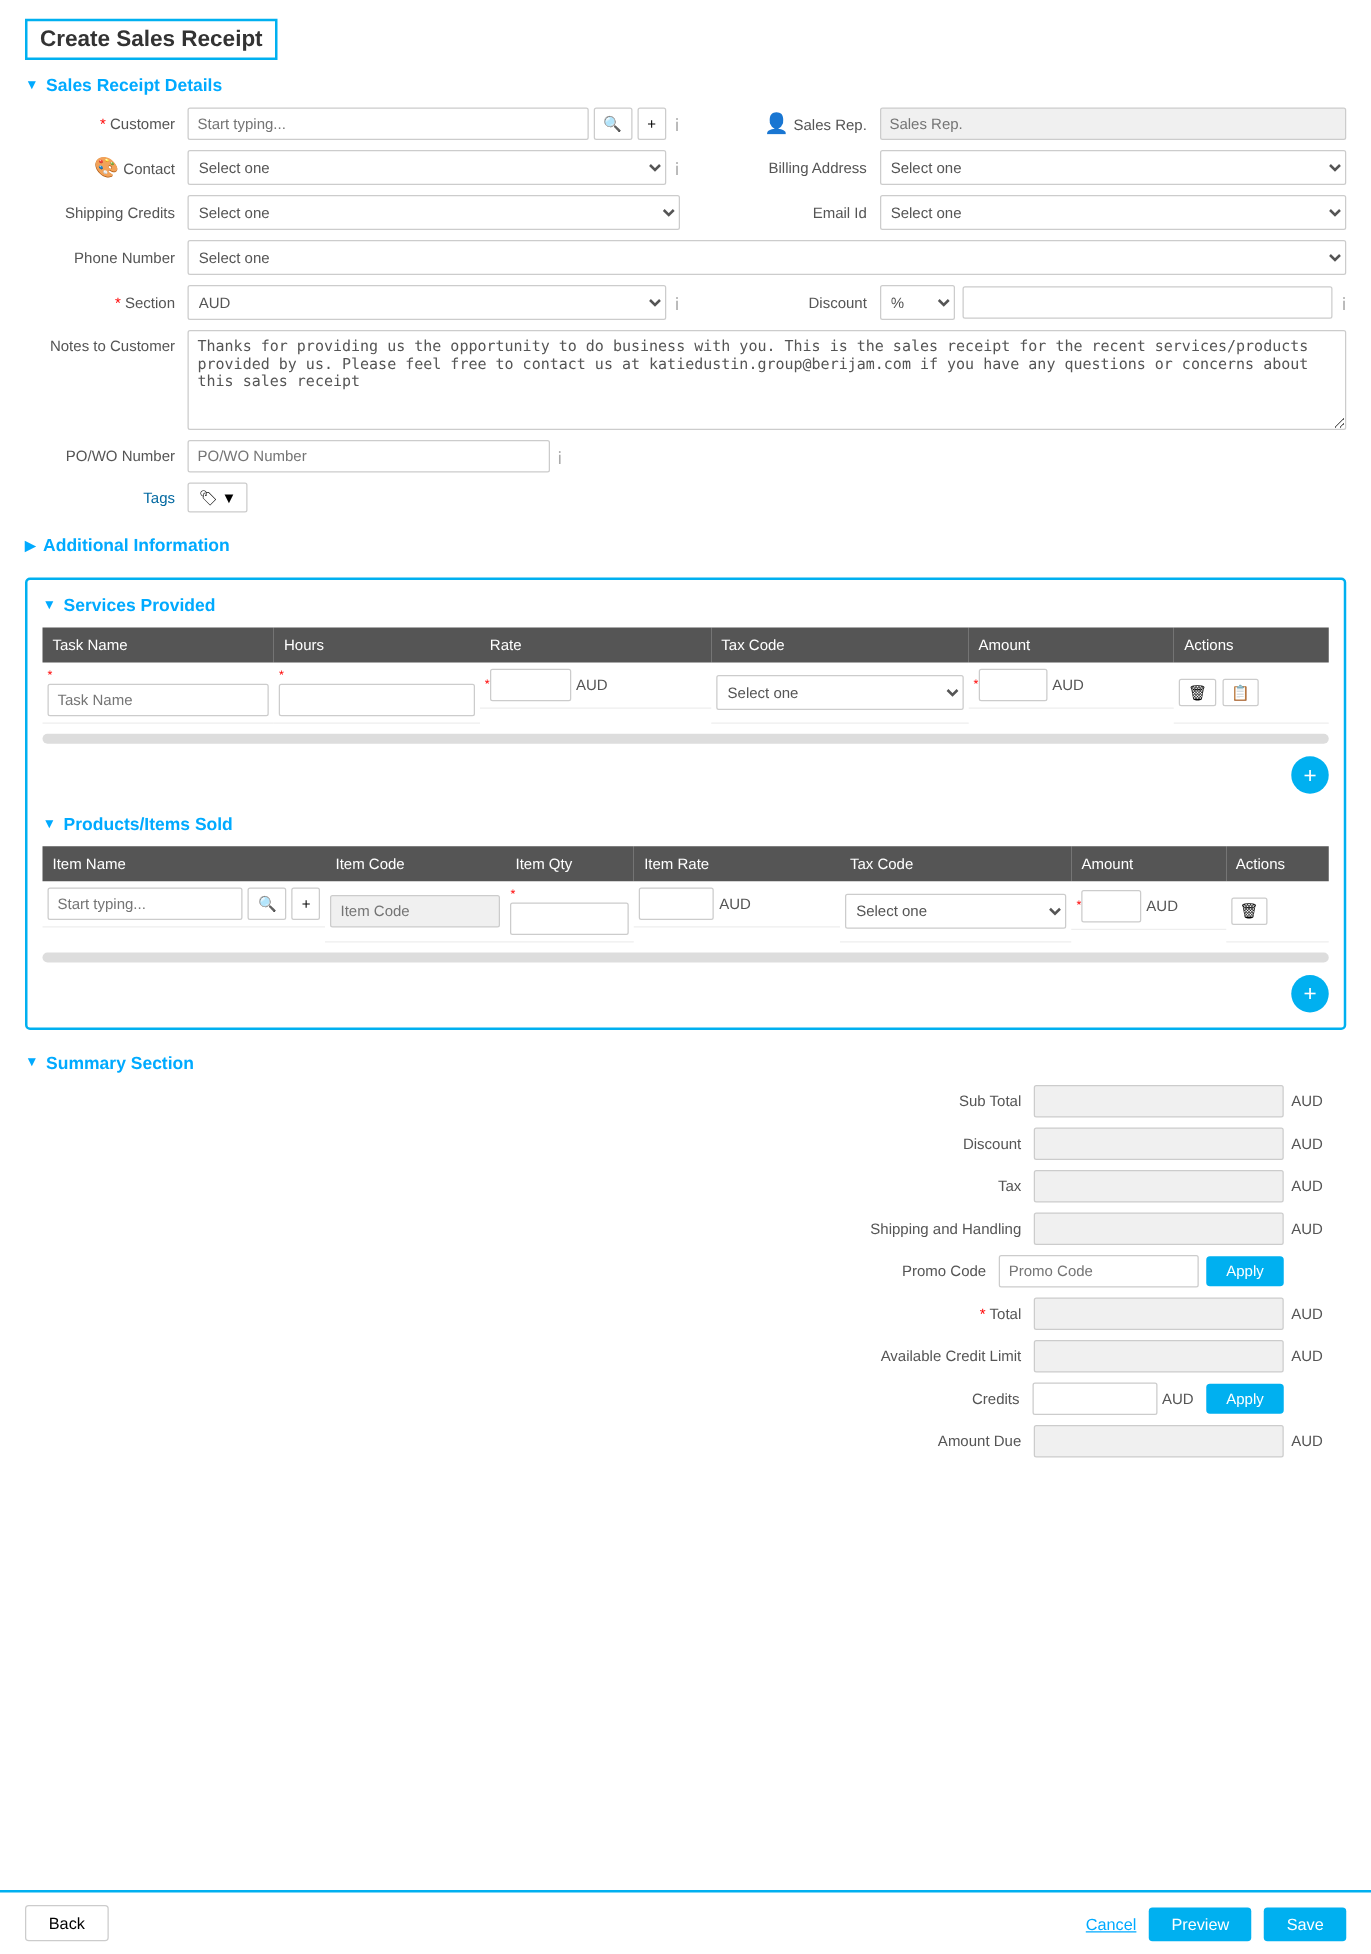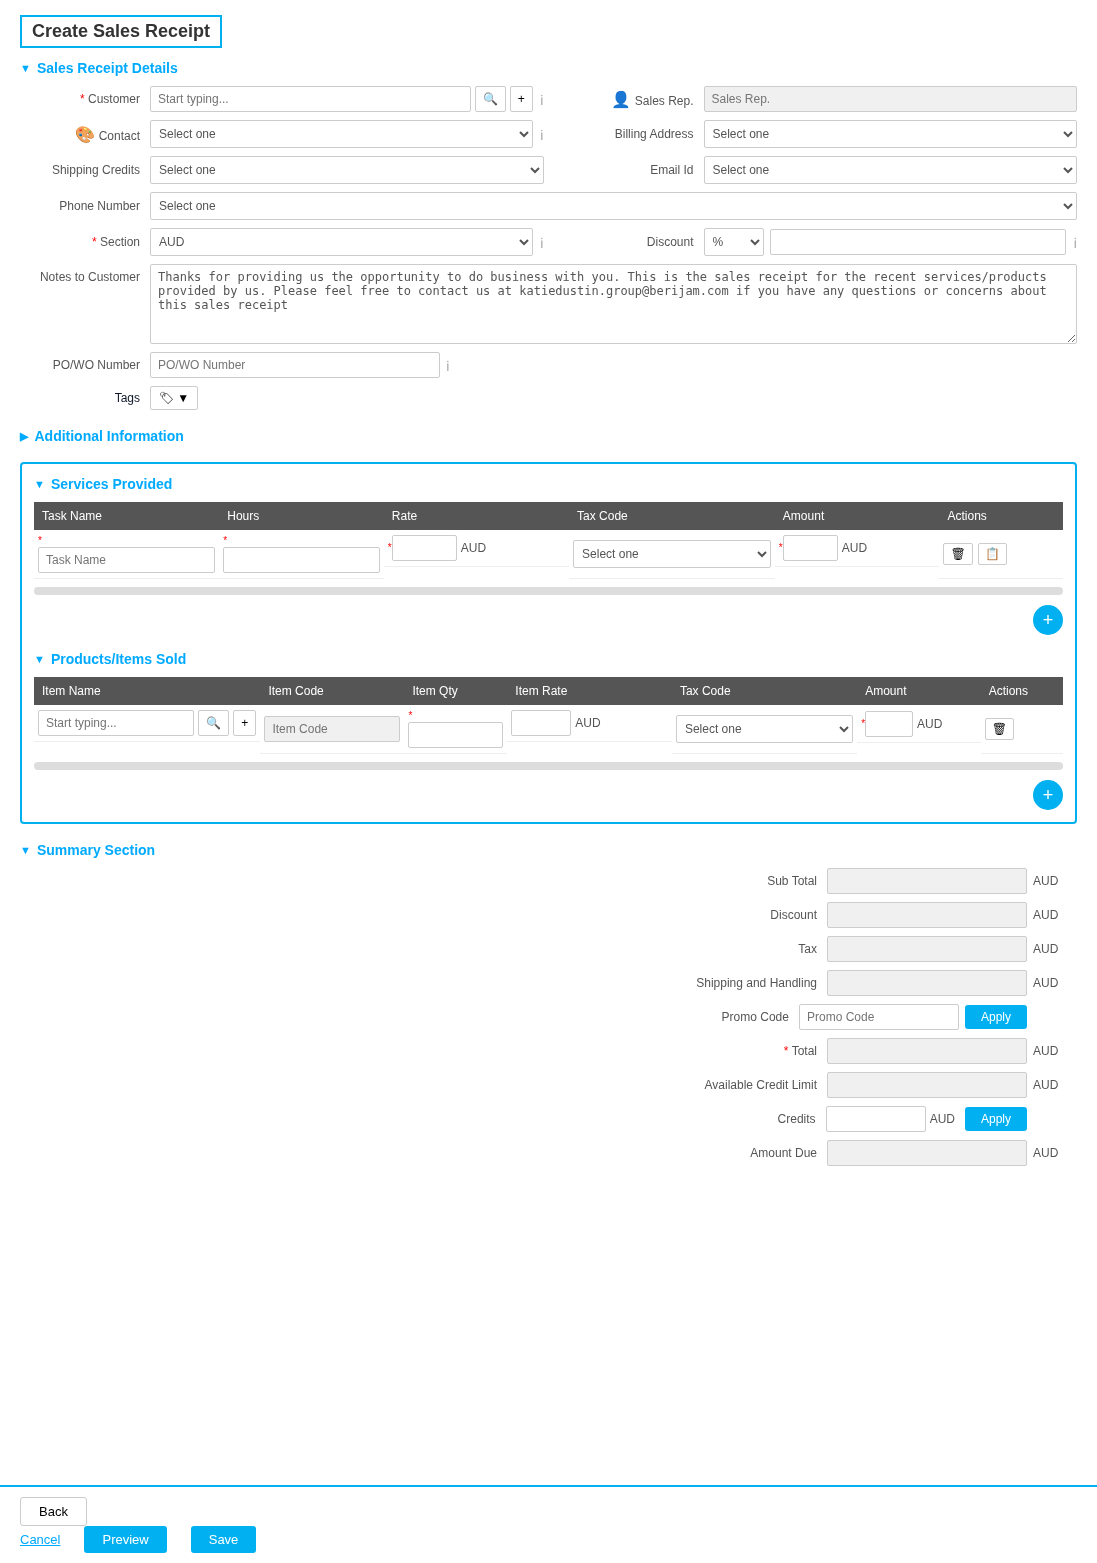--- a/index.html
+++ b/index.html
@@ -79,7 +79,7 @@
     .powno-input { width: 290px; border: 1px solid #ccc; padding: 5px 7px; font-size: 12px; color: #999; border-radius: 2px; }
 
     .tags-row { display: flex; align-items: center; margin-bottom: 8px; }
-    .tags-label { width: 130px; text-align: right; padding-right: 10px; color: #0f172a; font-size: 12px; flex-shrink: 0; }
+    .tags-label { width: 130px; text-align: right; padding-right: 10px; color: #0369a1; font-size: 12px; flex-shrink: 0; }
 
     .scrollbar-area { height: 8px; background: #ddd; border-radius: 4px; margin: 4px 0 6px 0; }
 

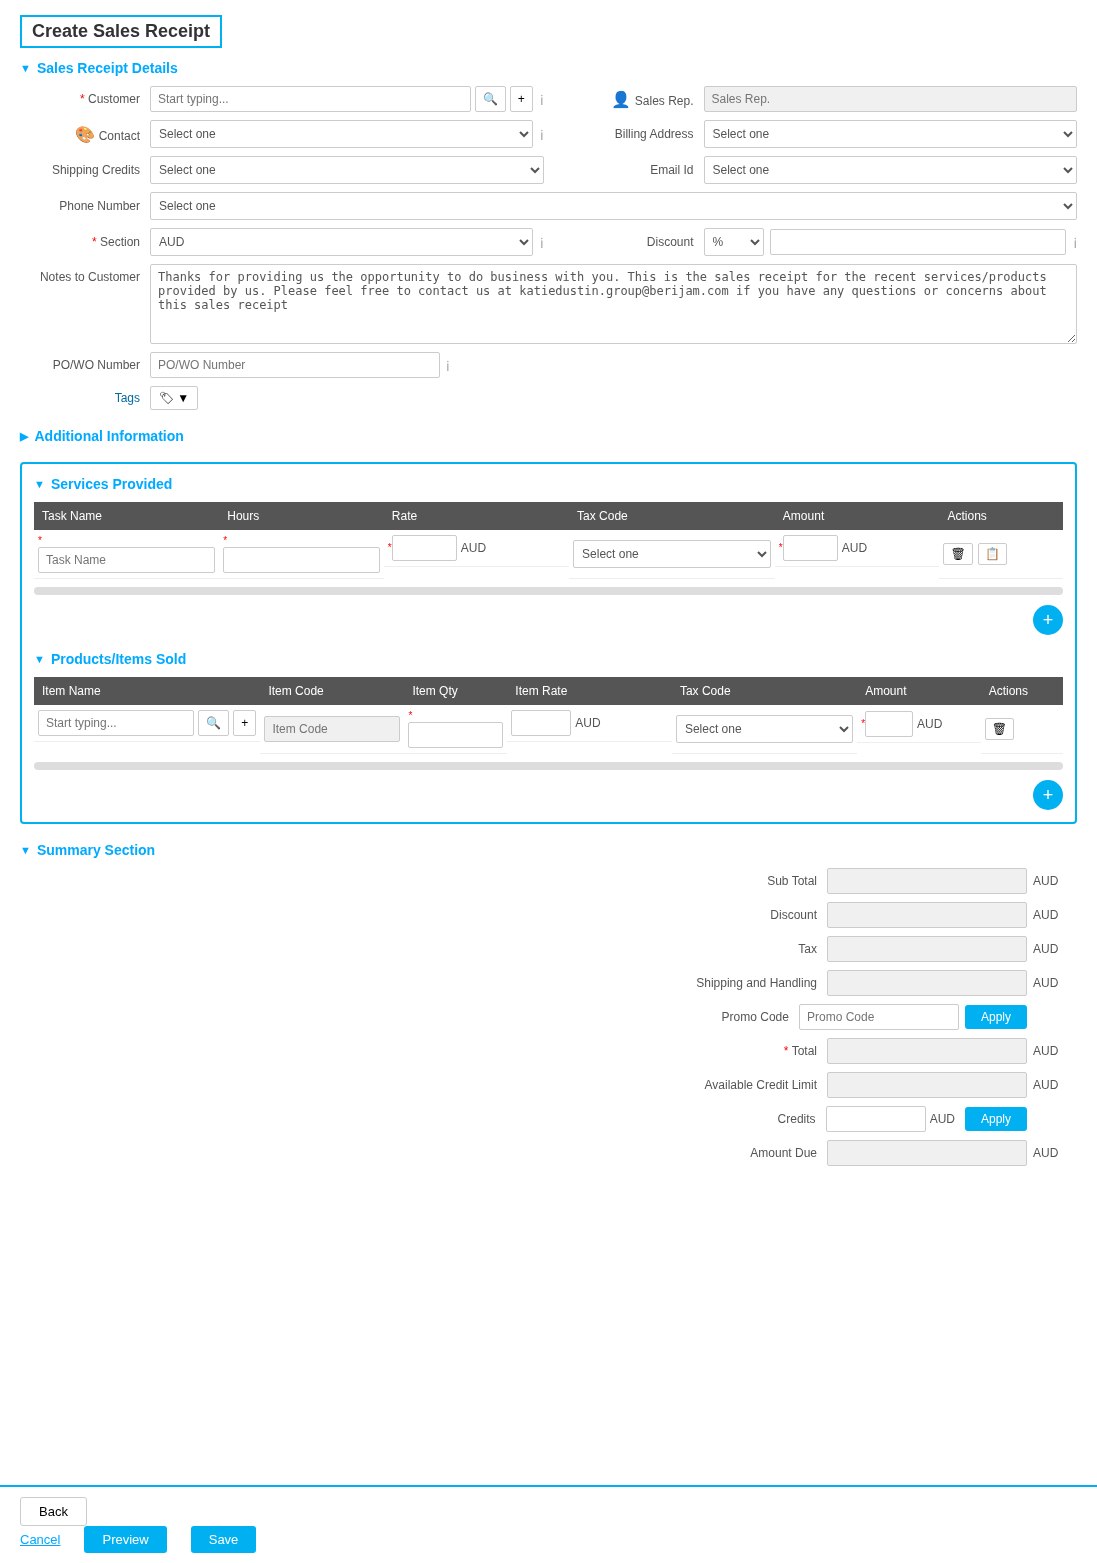--- a/index.html
+++ b/index.html
@@ -57,7 +57,7 @@
     .credits-input { border: 1px solid #ccc; padding: 5px 7px; font-size: 12px; border-radius: 2px; width: 100px; color: #555; text-align: right; }
 
     
-    .bottom-bar { position: fixed; bottom: 0; left: 0; width: 1097px; background: #fff; border-top: 2px solid #00b0f0; padding: 10px 20px; display: flex; align-items: flex-start; justify-content: space-between; z-index: 100; flex-direction: column; }
+    .bottom-bar { position: fixed; bottom: 0; left: 0; width: 1097px; background: #fff; border-top: 2px solid #00b0f0; padding: 10px 20px; display: flex; align-items: flex-end; justify-content: space-between; z-index: 100; }
     .back-btn { border: 1px solid #ccc; background: #fff; padding: 6px 18px; font-size: 13px; cursor: pointer; border-radius: 3px; }
     .bottom-right { display: flex; align-items: center; gap: 24px; }
     .cancel-link { color: #00aaff; text-decoration: underline; cursor: pointer; font-size: 13px; }

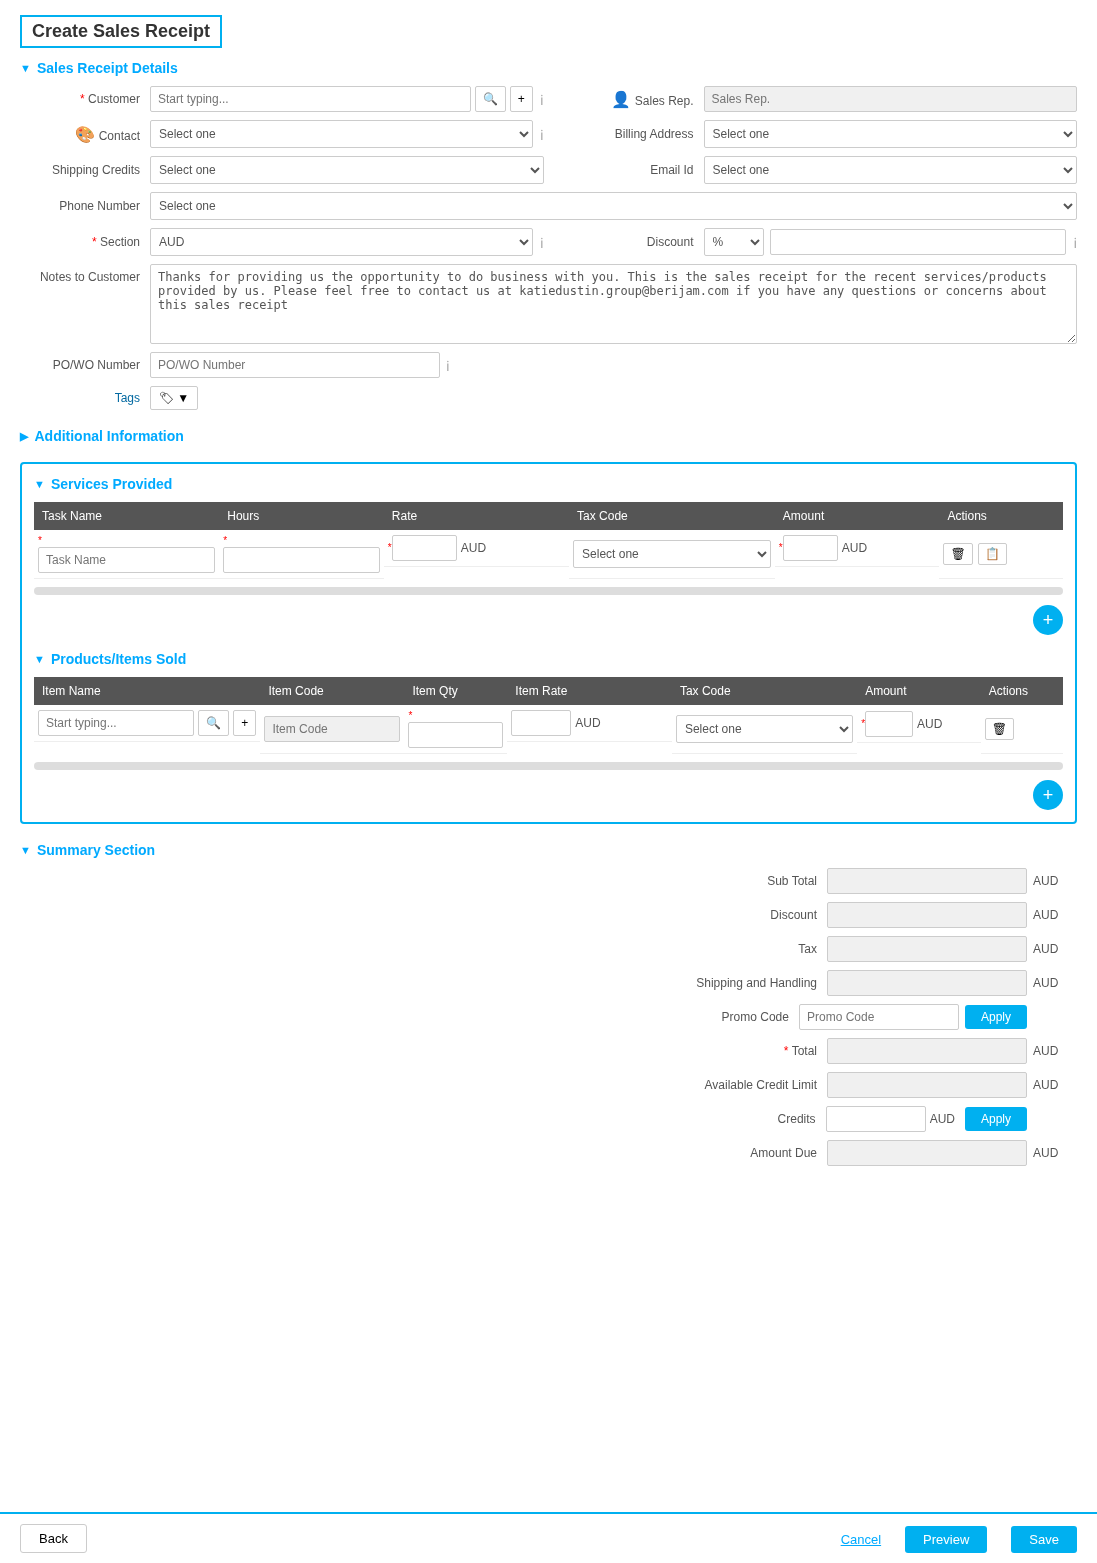--- a/index.html
+++ b/index.html
@@ -59,7 +59,7 @@
     
     .bottom-bar { position: fixed; bottom: 0; left: 0; width: 1097px; background: #fff; border-top: 2px solid #00b0f0; padding: 10px 20px; display: flex; align-items: flex-end; justify-content: space-between; z-index: 100; }
     .back-btn { border: 1px solid #ccc; background: #fff; padding: 6px 18px; font-size: 13px; cursor: pointer; border-radius: 3px; }
-    .bottom-right { display: flex; align-items: center; gap: 24px; }
+    .bottom-right { display: flex; align-items: center; gap: 10px; }
     .cancel-link { color: #00aaff; text-decoration: underline; cursor: pointer; font-size: 13px; }
     .preview-btn { background: #00b0f0; color: #fff; border: none; padding: 6px 18px; font-size: 13px; border-radius: 3px; cursor: pointer; }
     .save-btn { background: #00b0f0; color: #fff; border: none; padding: 6px 18px; font-size: 13px; border-radius: 3px; cursor: pointer; }

